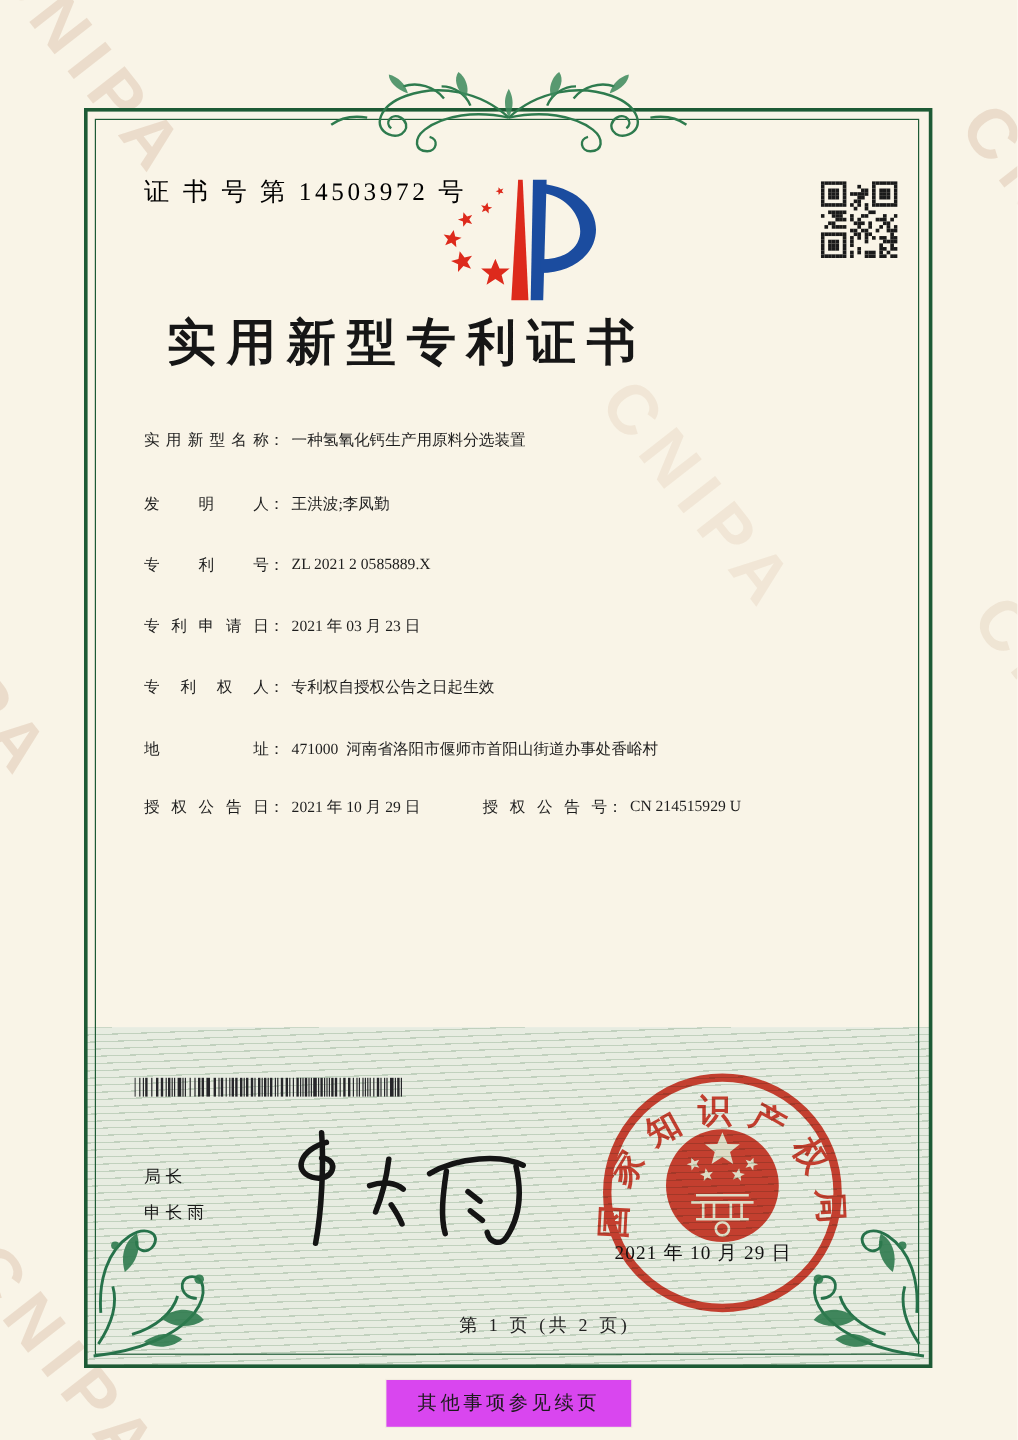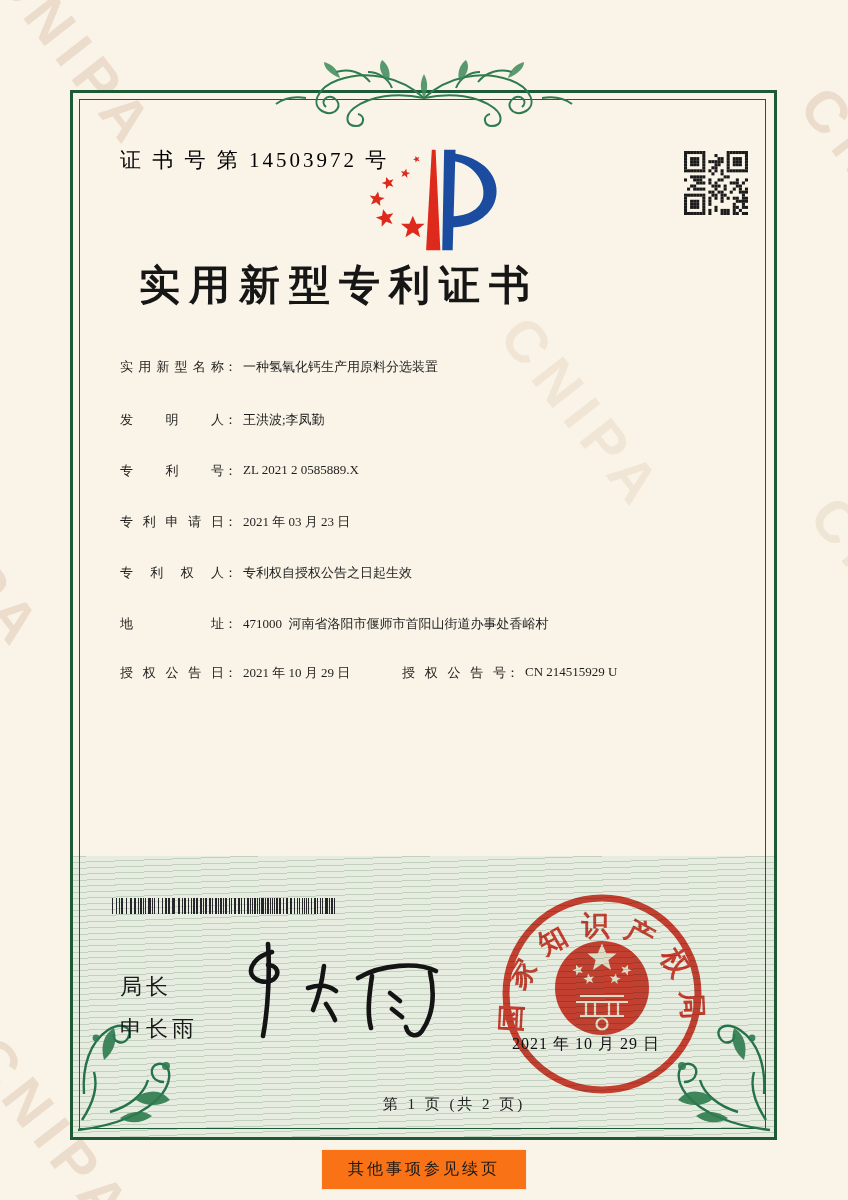--- a/index.html
+++ b/index.html
@@ -44,7 +44,7 @@
          text-align:justify;color:#1c1c1c;letter-spacing:.4px;}
   .paras p{margin:0;text-indent:2em;}
 
-  .signer{left:120px;top:972px;font-size:22px;letter-spacing:4px;color:#1a1a1a;
+  .signer{left:120px;top:972px;font-size:14px;letter-spacing:4px;color:#1a1a1a;
           font-family:Liberation Serif, serif;}
   .signer div{margin-bottom:12px;}
 

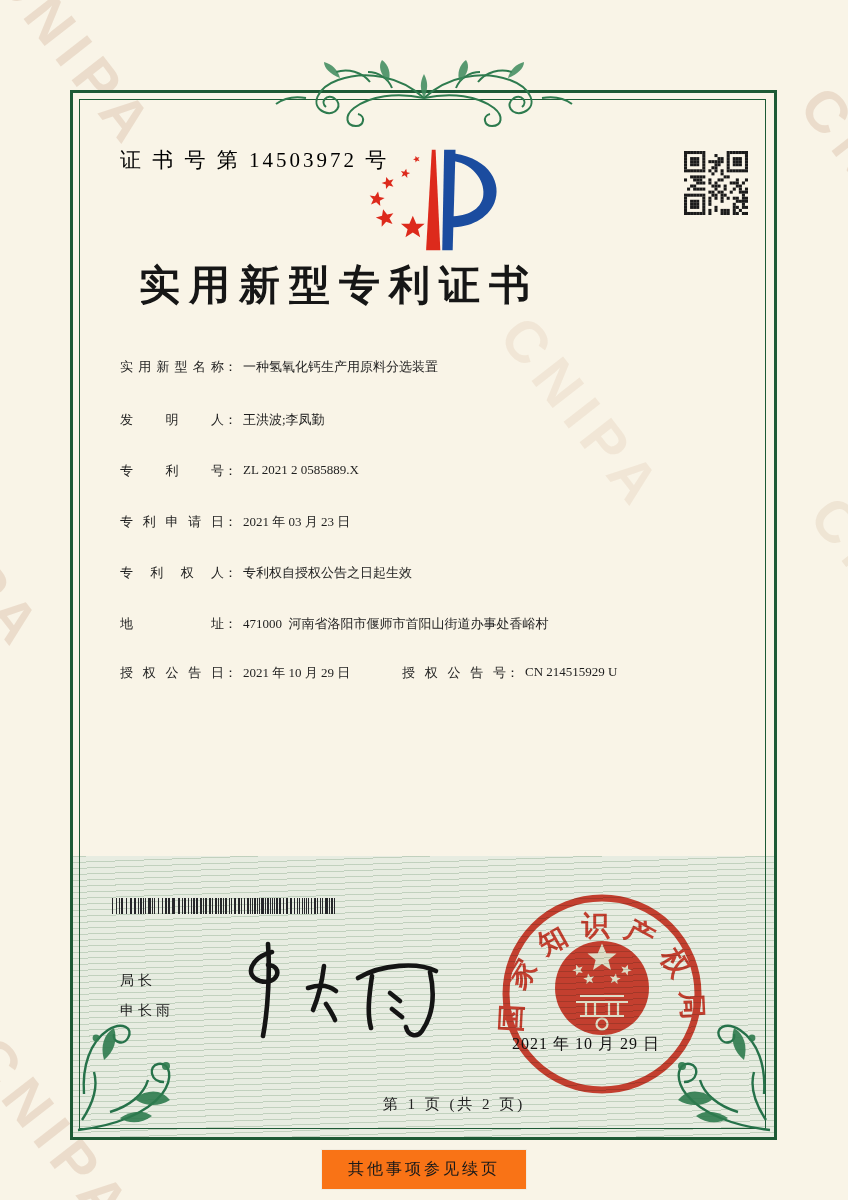--- a/index.html
+++ b/index.html
@@ -53,7 +53,7 @@
 
   .pageno{left:0;top:1095px;width:848px;text-align:center;font-size:15px;
           letter-spacing:3px;color:#222;margin-left:30px;}
-  .note-box{left:50%;top:1150px;transform:translateX(-50%);background:#f97316;
+  .note-box{left:50%;top:1150px;transform:translateX(-50%);background:#d946ef;
             padding:9px 26px;font-size:16px;letter-spacing:3px;color:#1a1a1a;
             box-shadow:0 0 0 1px rgba(0,0,0,.03);}
 </style>

